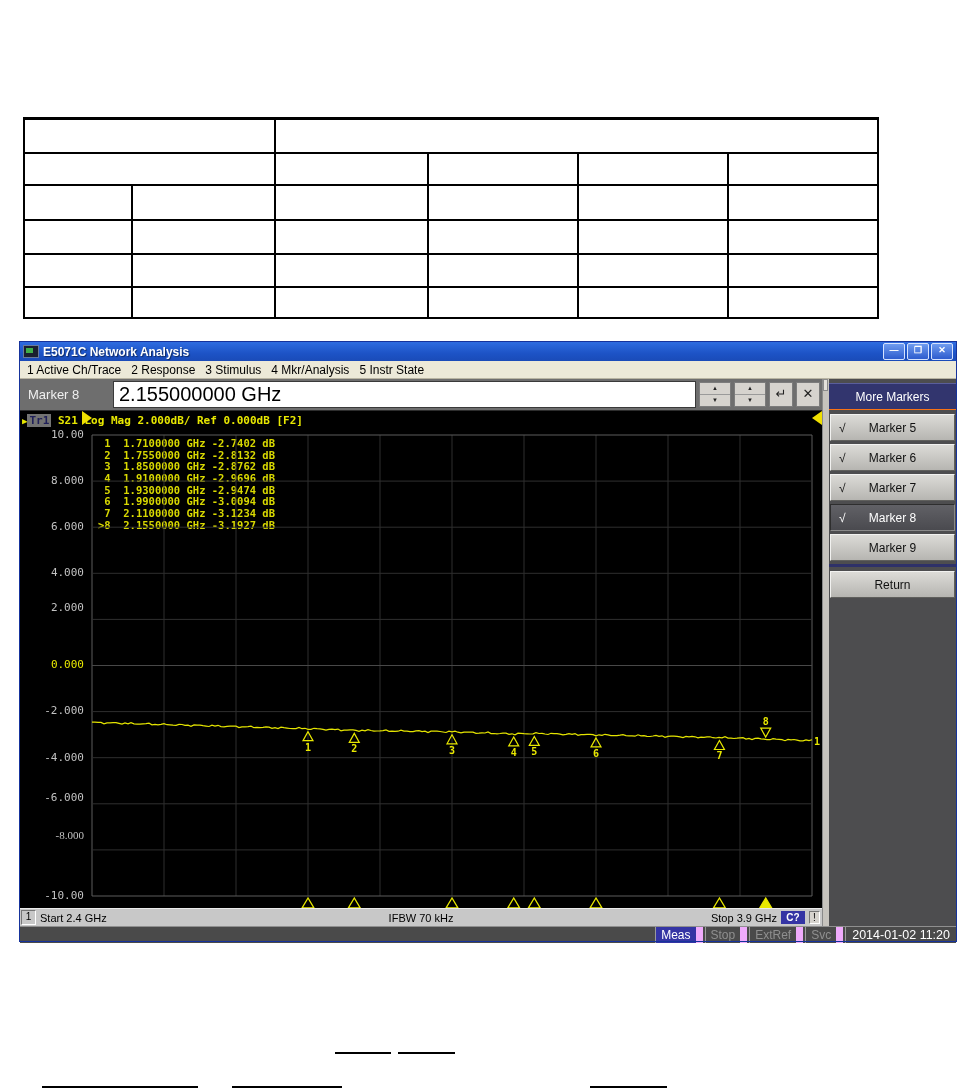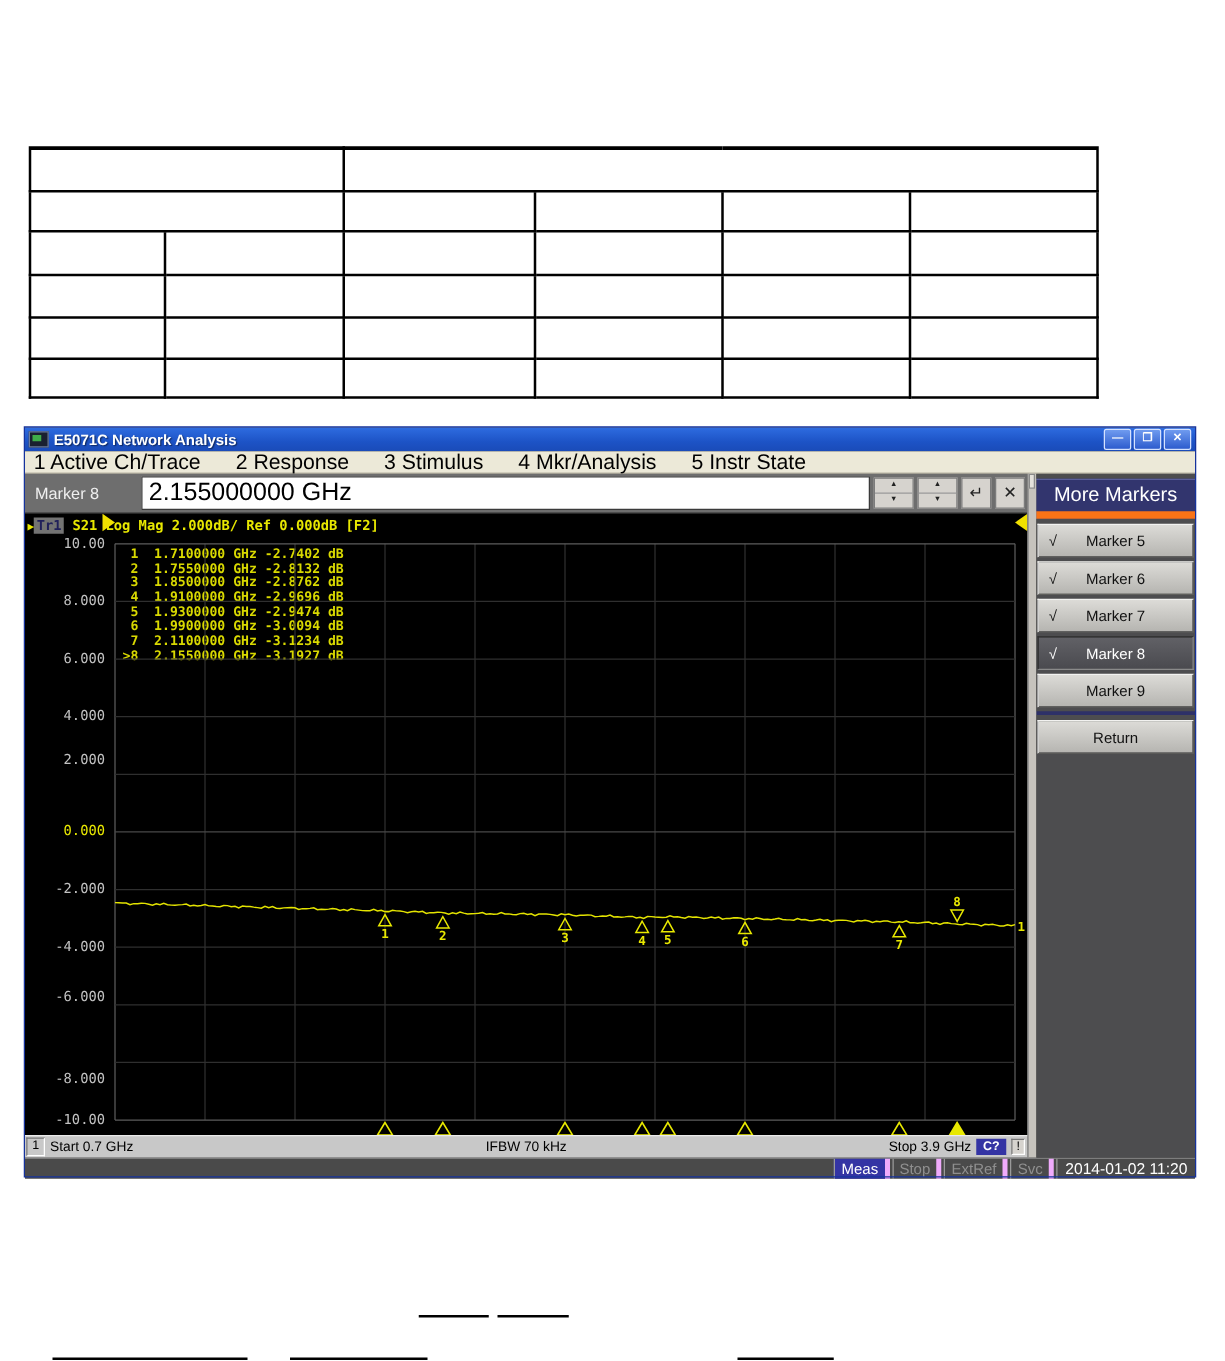--- a/index.html
+++ b/index.html
@@ -27,7 +27,7 @@
           border-radius:2px;color:#fff;font-size:9px;line-height:13px;text-align:center;font-weight:bold;}
 
   .menubar{height:17px;background:#ece9d8;border-bottom:1px solid #b8b4a2;display:flex;
-           align-items:center;gap:28px;padding:0 7px;font-size:17px;color:#000;}
+           align-items:center;gap:10px;padding:0 7px;font-size:12px;color:#000;}
   .menu-item{white-space:nowrap;}
 
   .content{display:flex;height:547px;}

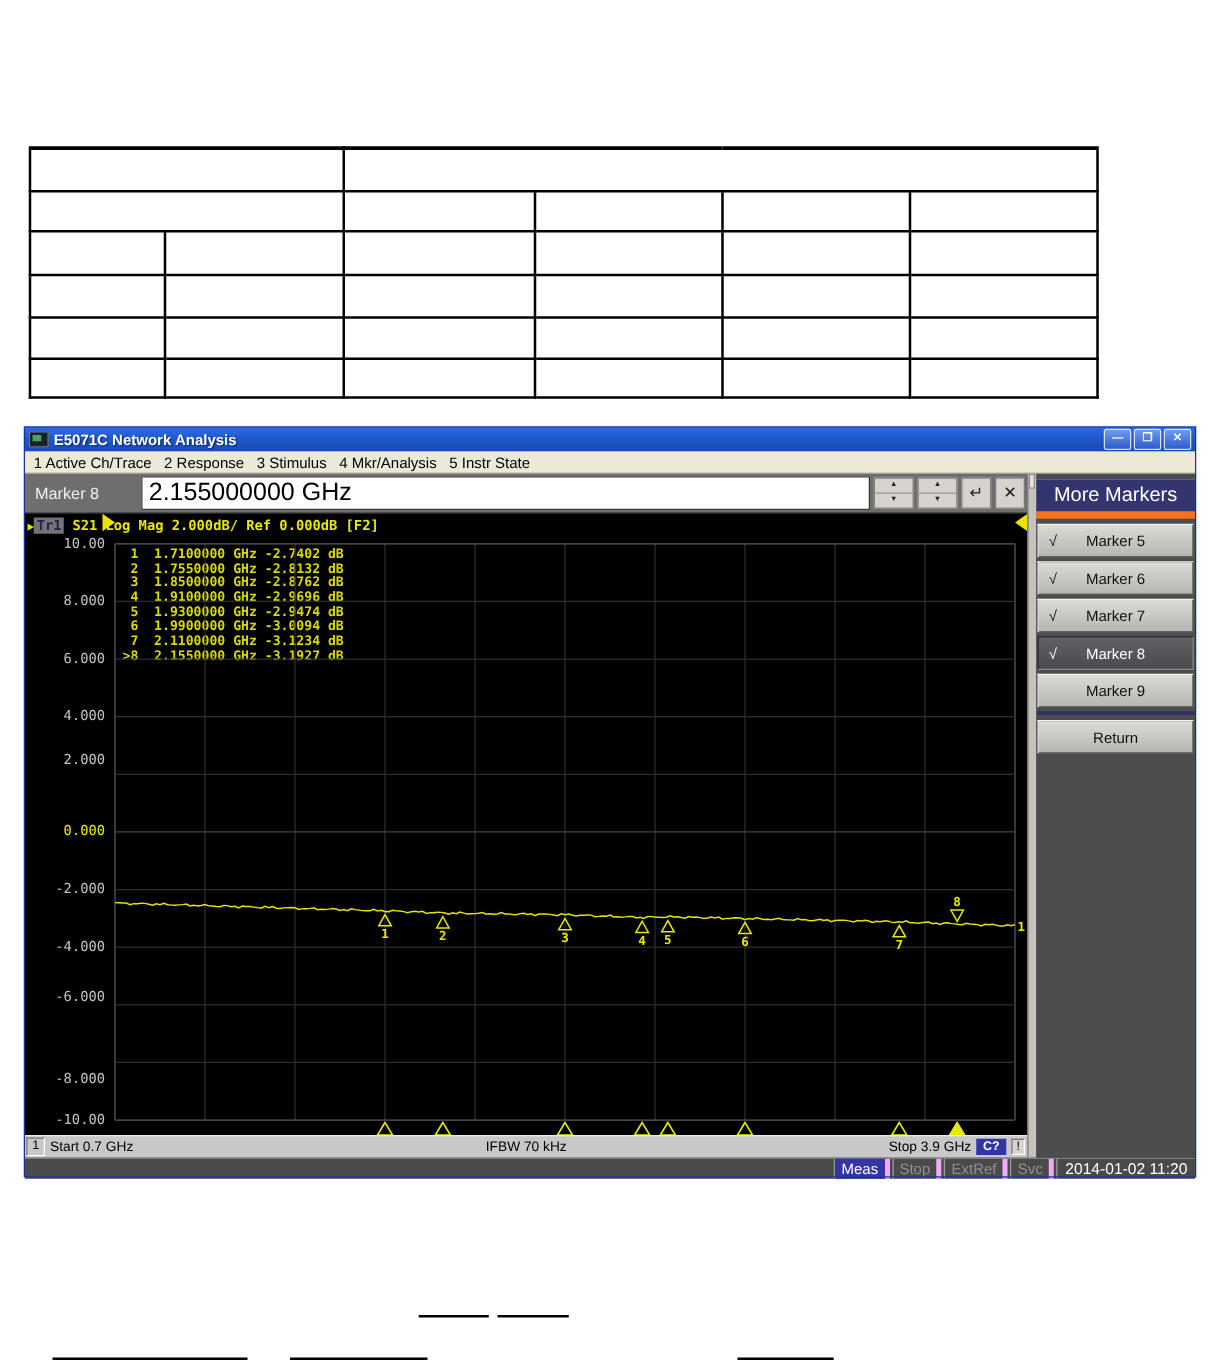--- a/index.html
+++ b/index.html
@@ -74,8 +74,8 @@
   .scroll-thumb{position:absolute;left:0;top:0;width:5px;height:12px;background:#e4e1db;border:1px solid #8a8a8a;box-sizing:border-box;}
 
   .sidebar{width:128px;background:#4d4d4f;display:flex;flex-direction:column;}
-  .sk-header{height:25px;margin:4px 0 4px;background:#32356e;color:#fff;font-size:16px;display:flex;
-             align-items:center;justify-content:center;border-top:1px solid #5a5e9b;border-bottom:6px solid #f97316;}
+  .sk-header{height:25px;margin:4px 0 4px;background:#32356e;color:#fff;font-size:12px;display:flex;
+             align-items:center;justify-content:center;border-top:1px solid #5a5e9b;border-bottom:1px solid #f97316;}
   .sk-btn{position:relative;height:25px;margin:0 1px 3px;background:linear-gradient(#dcdbd7,#b6b5b1);
           border:1px solid;border-color:#f2f2f0 #5f5f5c #5f5f5c #f2f2f0;color:#111;font-size:12px;
           display:flex;align-items:center;justify-content:center;}

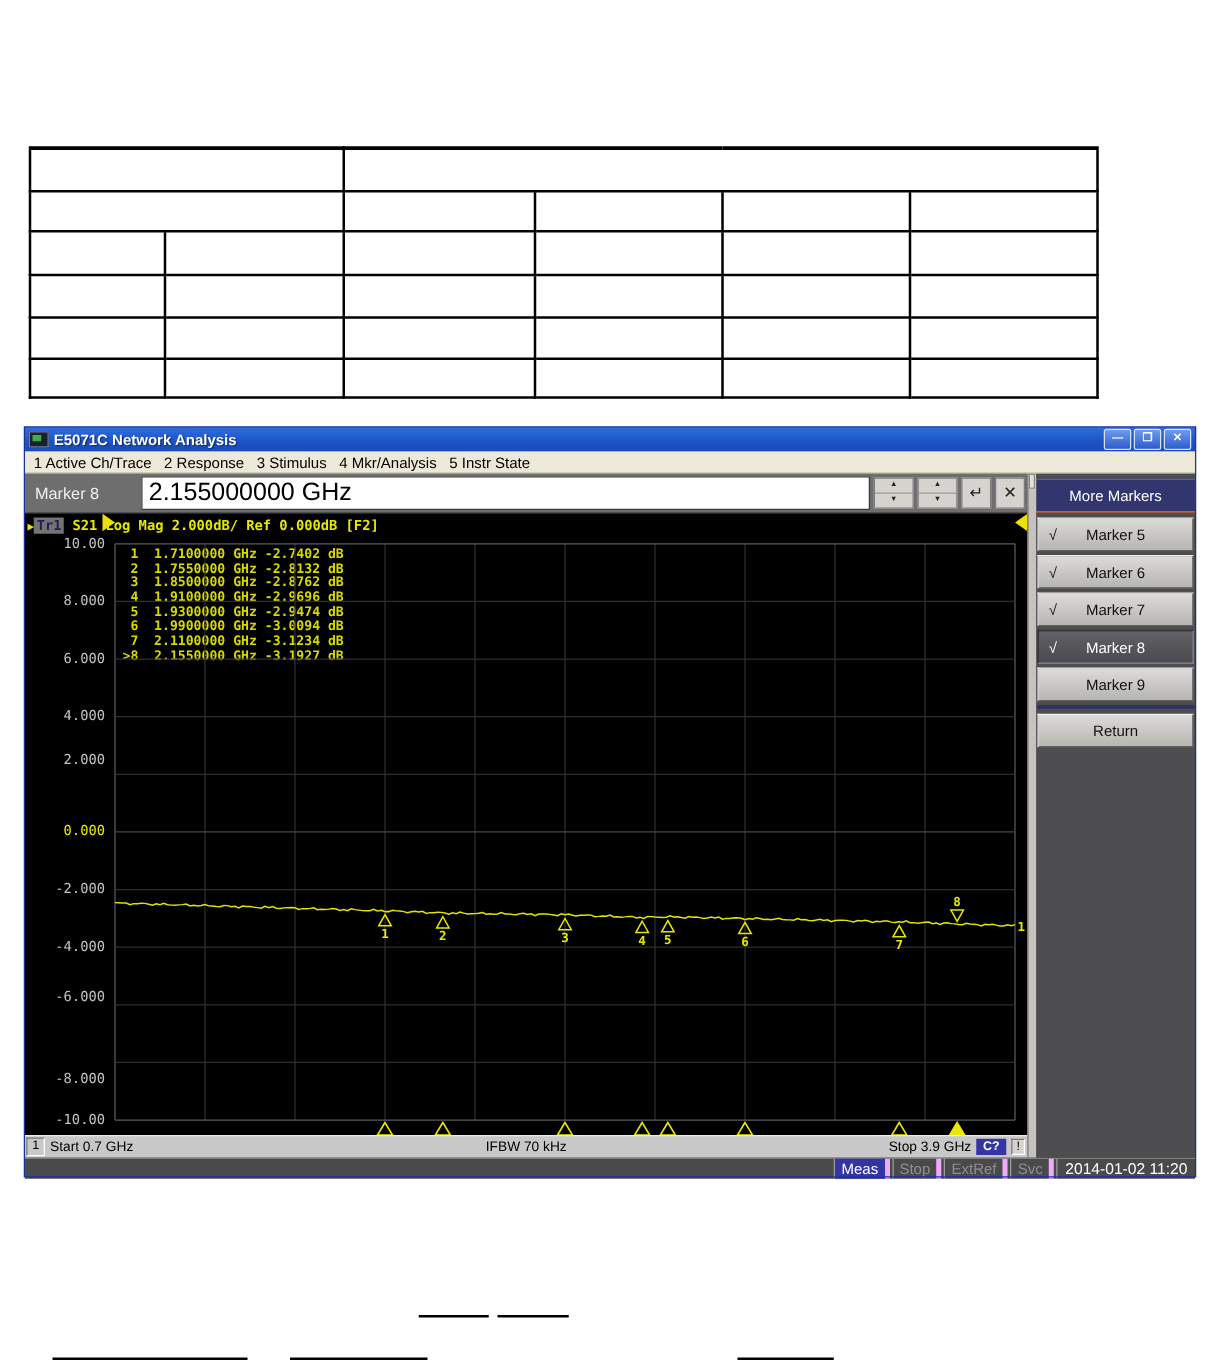--- a/index.html
+++ b/index.html
@@ -211,7 +211,7 @@
               <div class="ylab" style="top: 293.6px;">-2.000</div>
               <div class="ylab" style="top: 339.7px;">-4.000</div>
               <div class="ylab" style="top: 380px;">-6.000</div>
-              <div class="ylab" style="top: 445px;">-8.000</div>
+              <div class="ylab" style="top: 418px; font-family: Liberation Serif, serif;">-8.000</div>
               <div class="ylab" style="top: 478px;">-10.00</div>
             </div>
           <div class="mk-list"><div> 1  1.7100000 GHz -2.7402 dB</div><div> 2  1.7550000 GHz -2.8132 dB</div><div> 3  1.8500000 GHz -2.8762 dB</div><div> 4  1.9100000 GHz -2.9696 dB</div><div> 5  1.9300000 GHz -2.9474 dB</div><div> 6  1.9900000 GHz -3.0094 dB</div><div> 7  2.1100000 GHz -3.1234 dB</div><div>&gt;8  2.1550000 GHz -3.1927 dB</div></div>

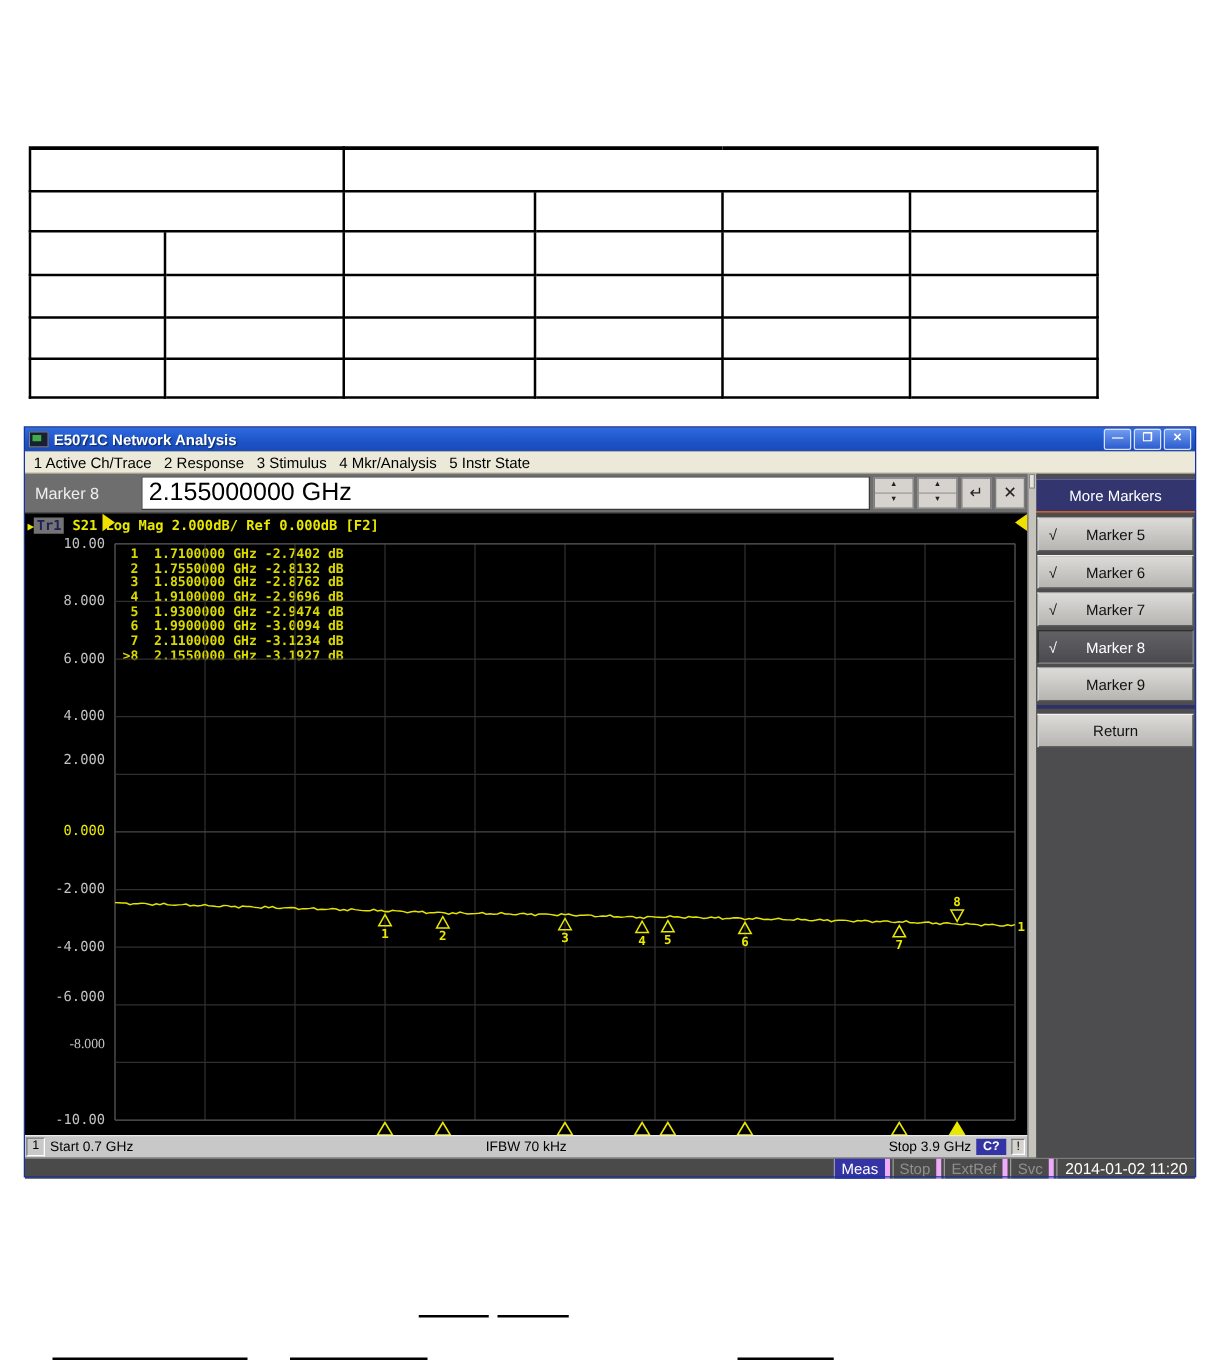--- a/index.html
+++ b/index.html
@@ -273,7 +273,7 @@
 
         <div class="channelbar">
           <span class="ch-num">1</span>
-          <span>Start 0.7 GHz</span>
+          <span>Start 2.4 GHz</span>
           <span class="ifbw">IFBW 70 kHz</span>
           <span class="stoptext">Stop 3.9 GHz</span>
           <span class="cbadge">C?</span>

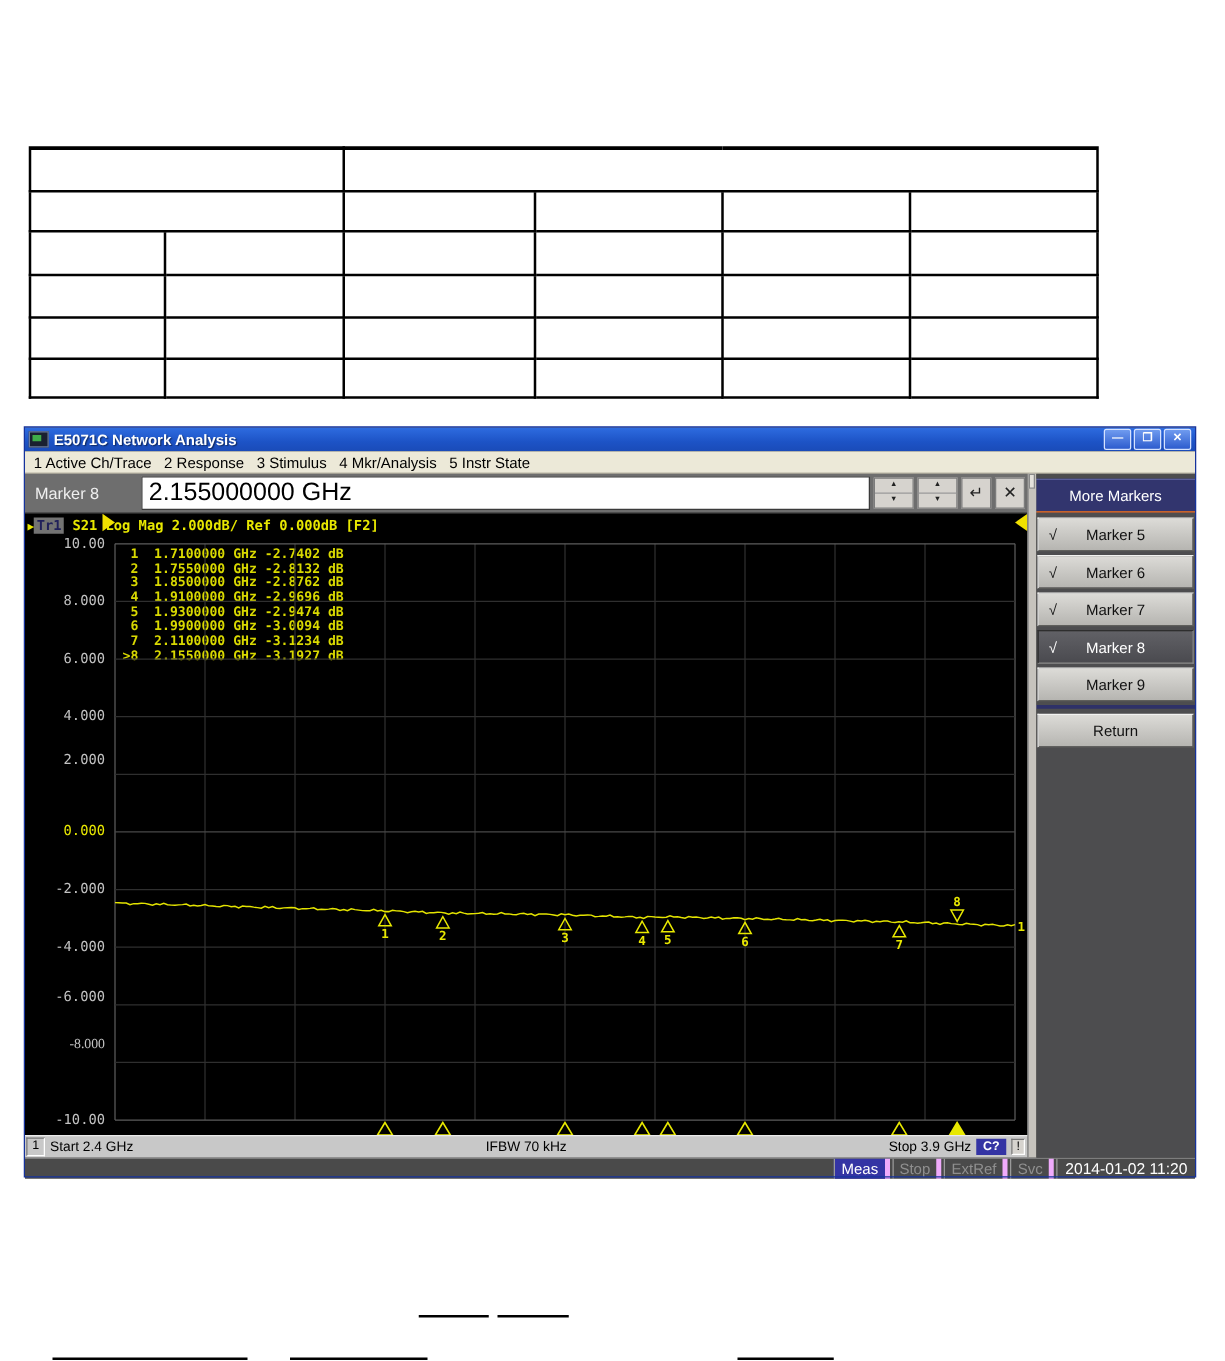--- a/index.html
+++ b/index.html
@@ -86,7 +86,7 @@
 
   .statusbar{height:16px;background:#4a4a4a;border-top:1px solid #8f8f8f;display:flex;align-items:stretch;
              font-size:12px;}
-  .chip{border-left:1px solid #9a9a9a;border-right:4px solid #f0abfc;margin-right:2px;padding:0 5px;
+  .chip{border-left:1px solid #9a9a9a;border-right:7px solid #f0abfc;margin-right:2px;padding:0 5px;
         color:#8f8f8f;display:flex;align-items:center;}
   .chip.first{margin-left:auto;}
   .chip.active{background:#3434a4;color:#fff;}

